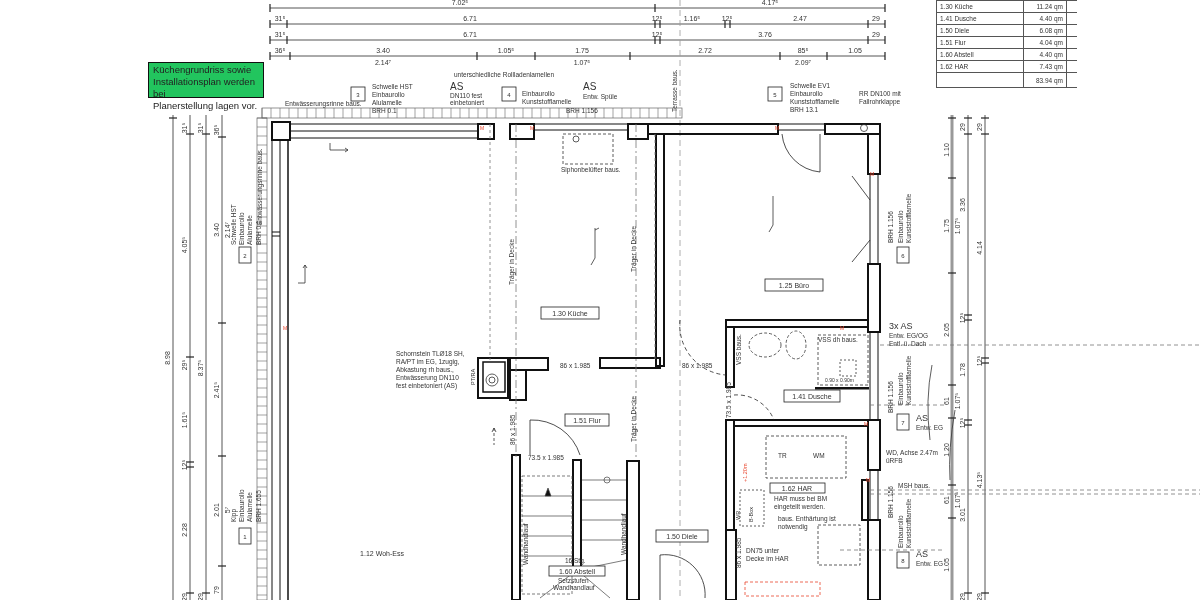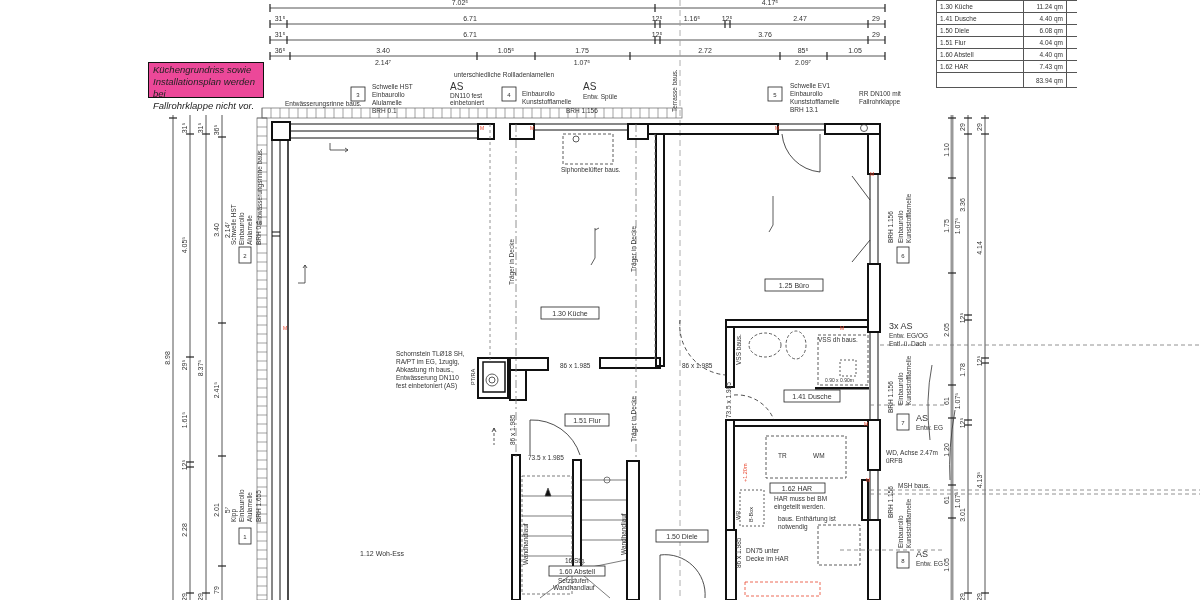--- a/index.html
+++ b/index.html
@@ -6,8 +6,8 @@
   body { width:1200px; height:600px; overflow:hidden; position:relative; font-family:"Liberation Sans", sans-serif; color:#222; }
   #plan { position:absolute; left:0; top:0; width:1200px; height:600px; }
   .t { font-family:"Liberation Sans", sans-serif; fill:#333; }
-  .note-box { position:absolute; left:148px; top:62px; width:116px; height:36px; border:1.5px solid #111; background:#ec4899;
-              font-size:9.5px; line-height:12px; padding:1px 4px; box-sizing:border-box;font-style:italic; }
+  .note-box { position:absolute; left:148px; top:62px; width:116px; height:36px; border:1.5px solid #111; background:#22c55e;
+              font-size:9.5px; line-height:12px; padding:1px 4px; box-sizing:border-box; }
   .area-table { position:absolute; left:936px; top:0px; border-collapse:collapse; font-size:6.5px; color:#333; }
   .area-table td { border:1px solid #555; padding:0 3px; height:11px; }
   .area-table td.name { width:80px; }

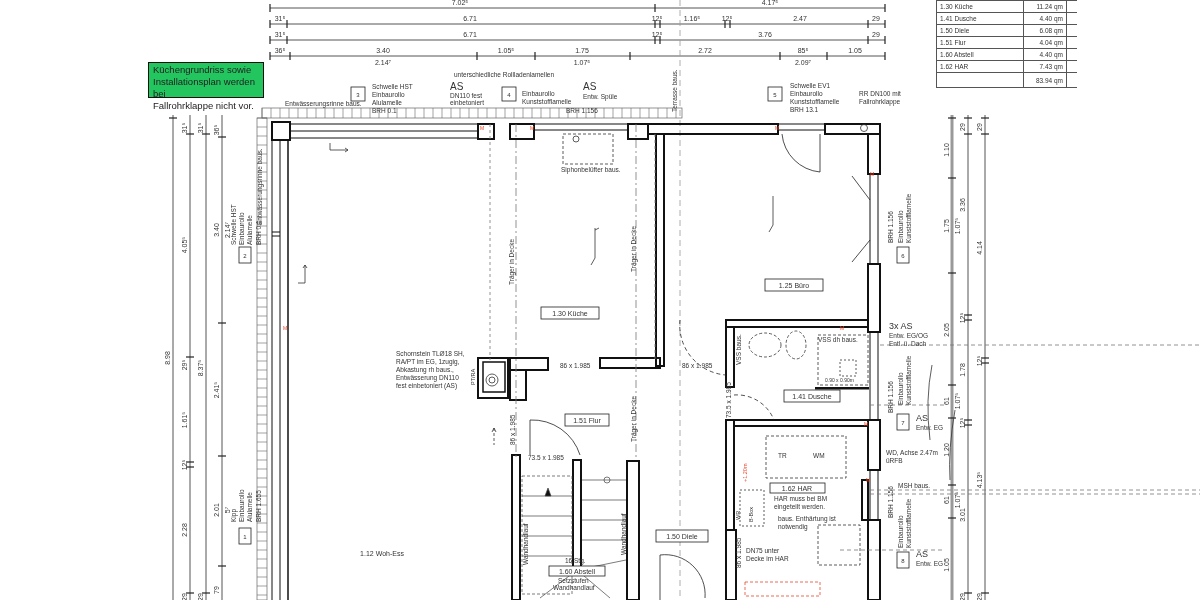--- a/index.html
+++ b/index.html
@@ -559,7 +559,7 @@
 <div class="note-box">
   <div>Küchengrundriss sowie</div>
   <div>Installationsplan werden bei</div>
-  <div>Fallrohrklappe nicht vor.</div>
+  <div>Planerstellung lagen vor.</div>
 </div>
 
 <table class="area-table">

